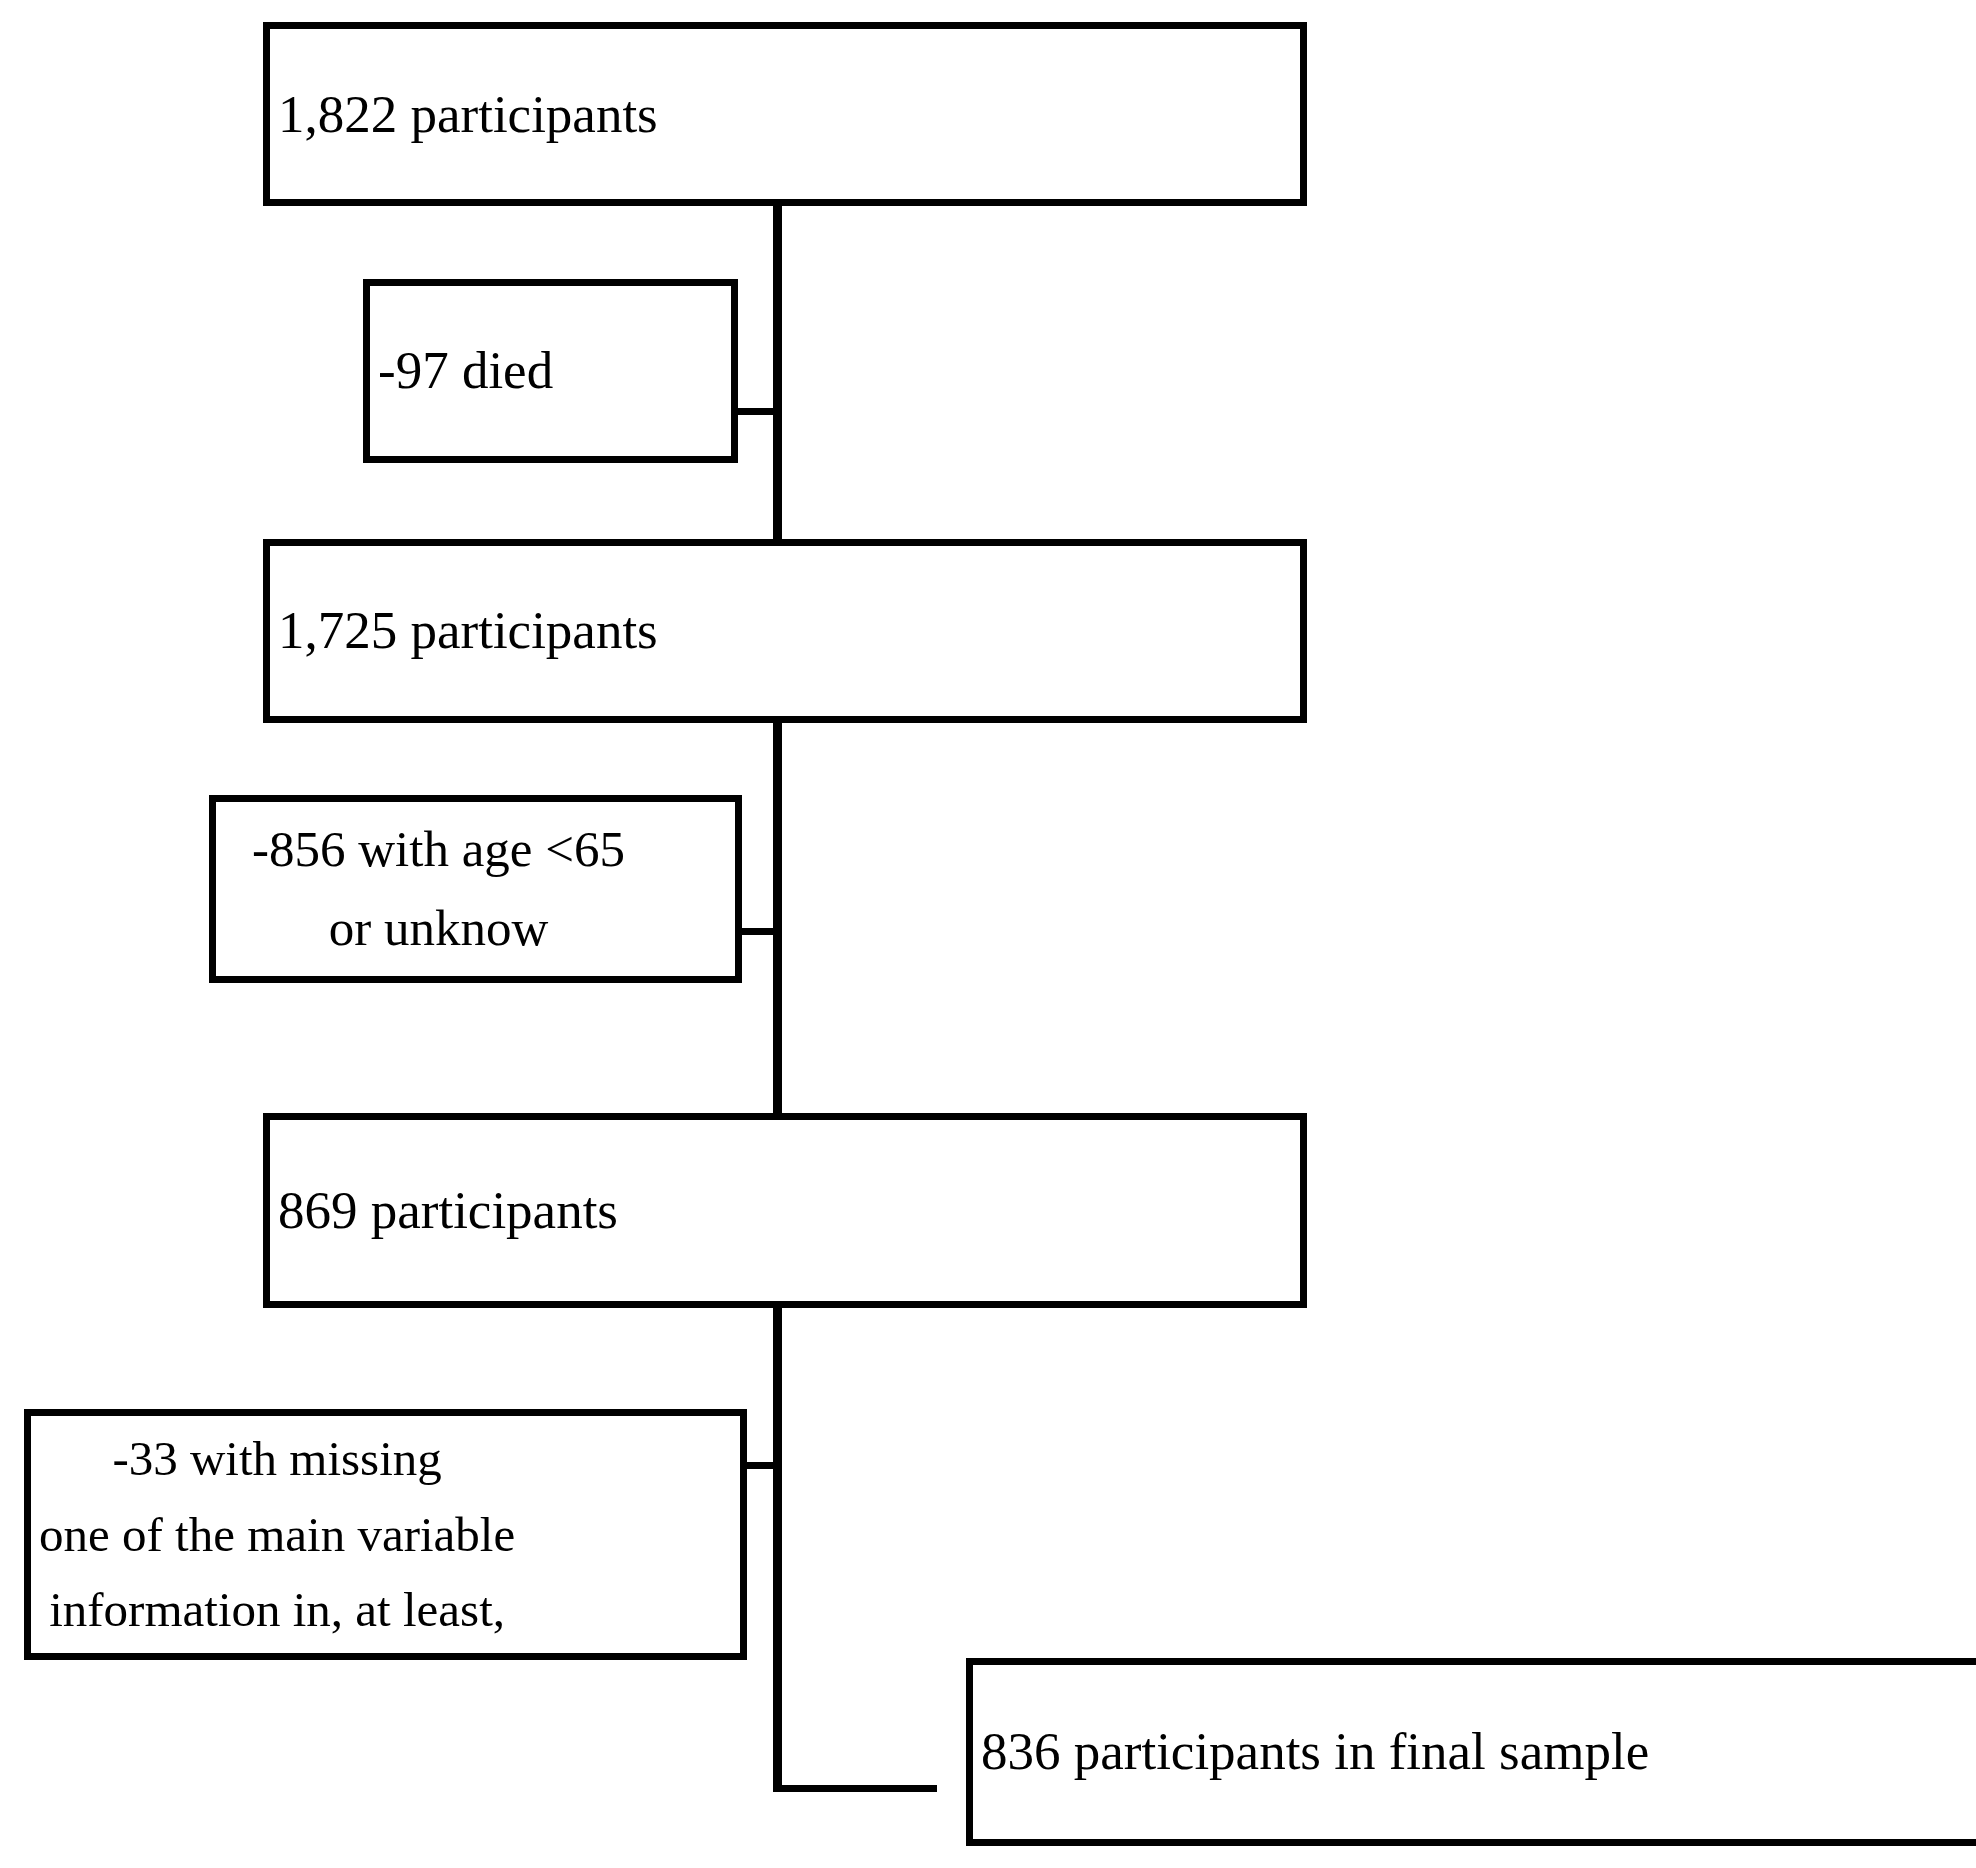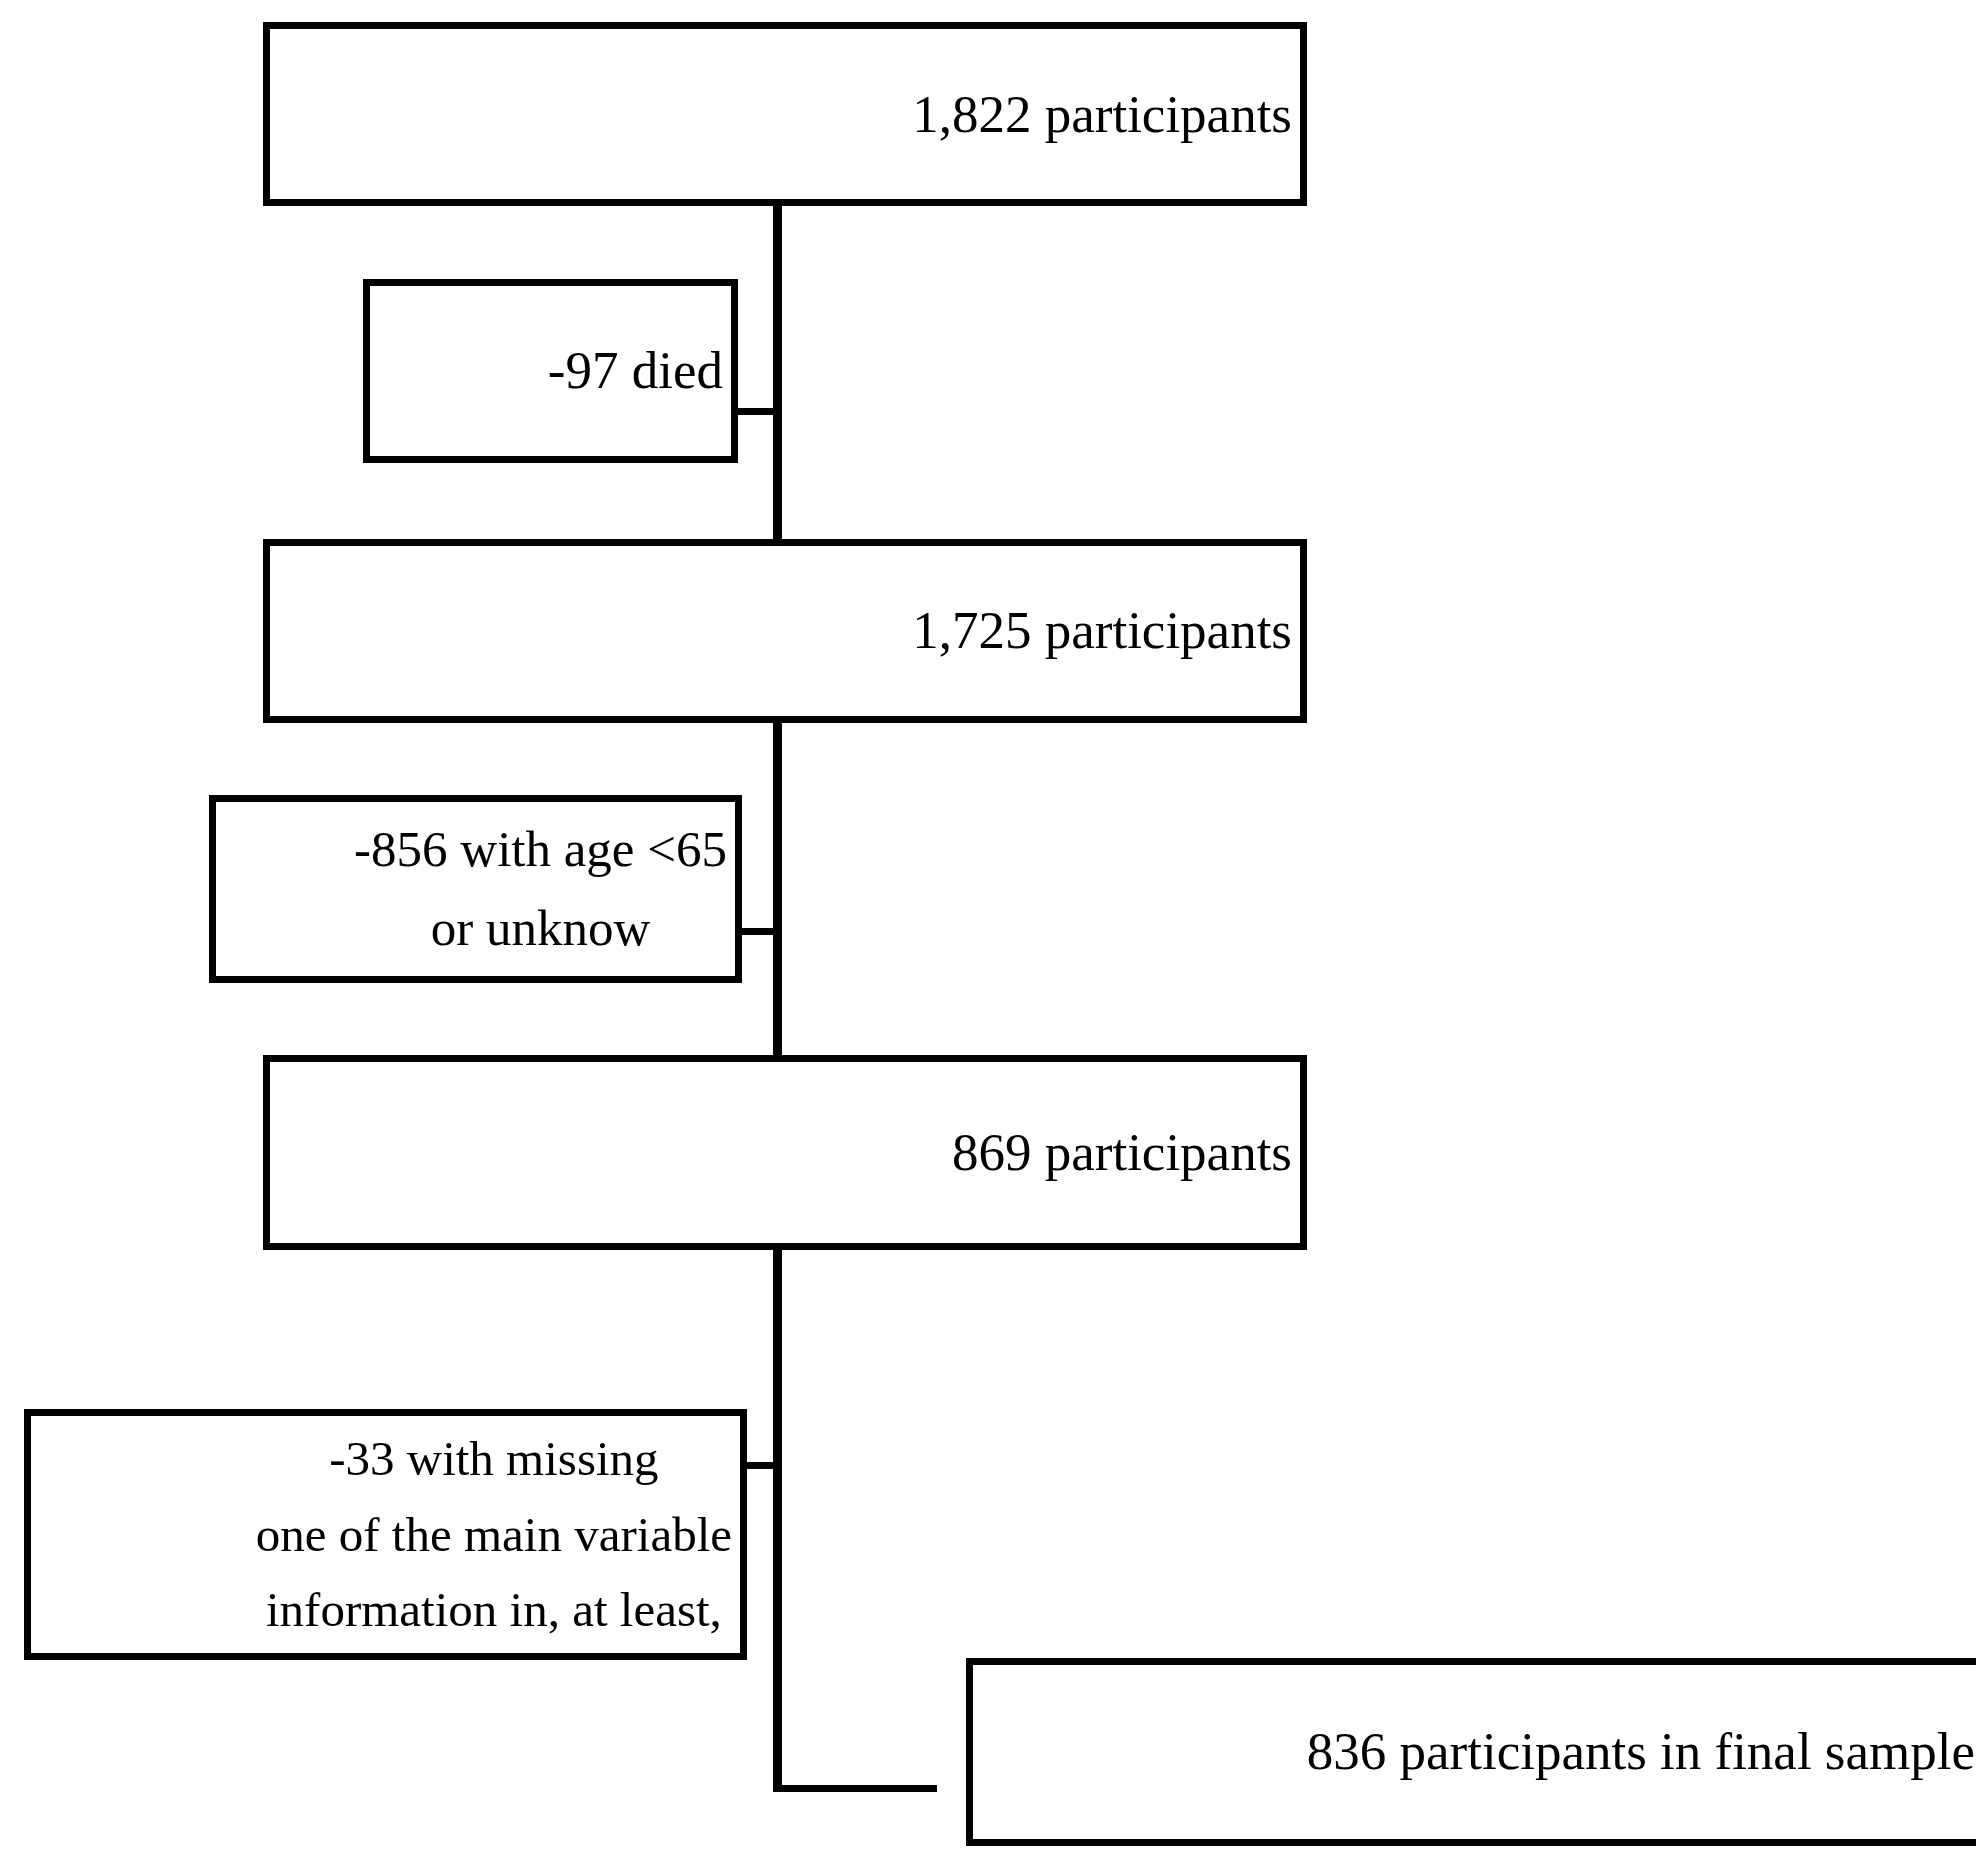--- a/index.html
+++ b/index.html
@@ -27,7 +27,7 @@
     background: #ffffff;
     display: flex;
     align-items: center;
-    justify-content: flex-end;
+    justify-content: flex-start;
     text-align: center;
     z-index: 2;
     font-size: 53px;

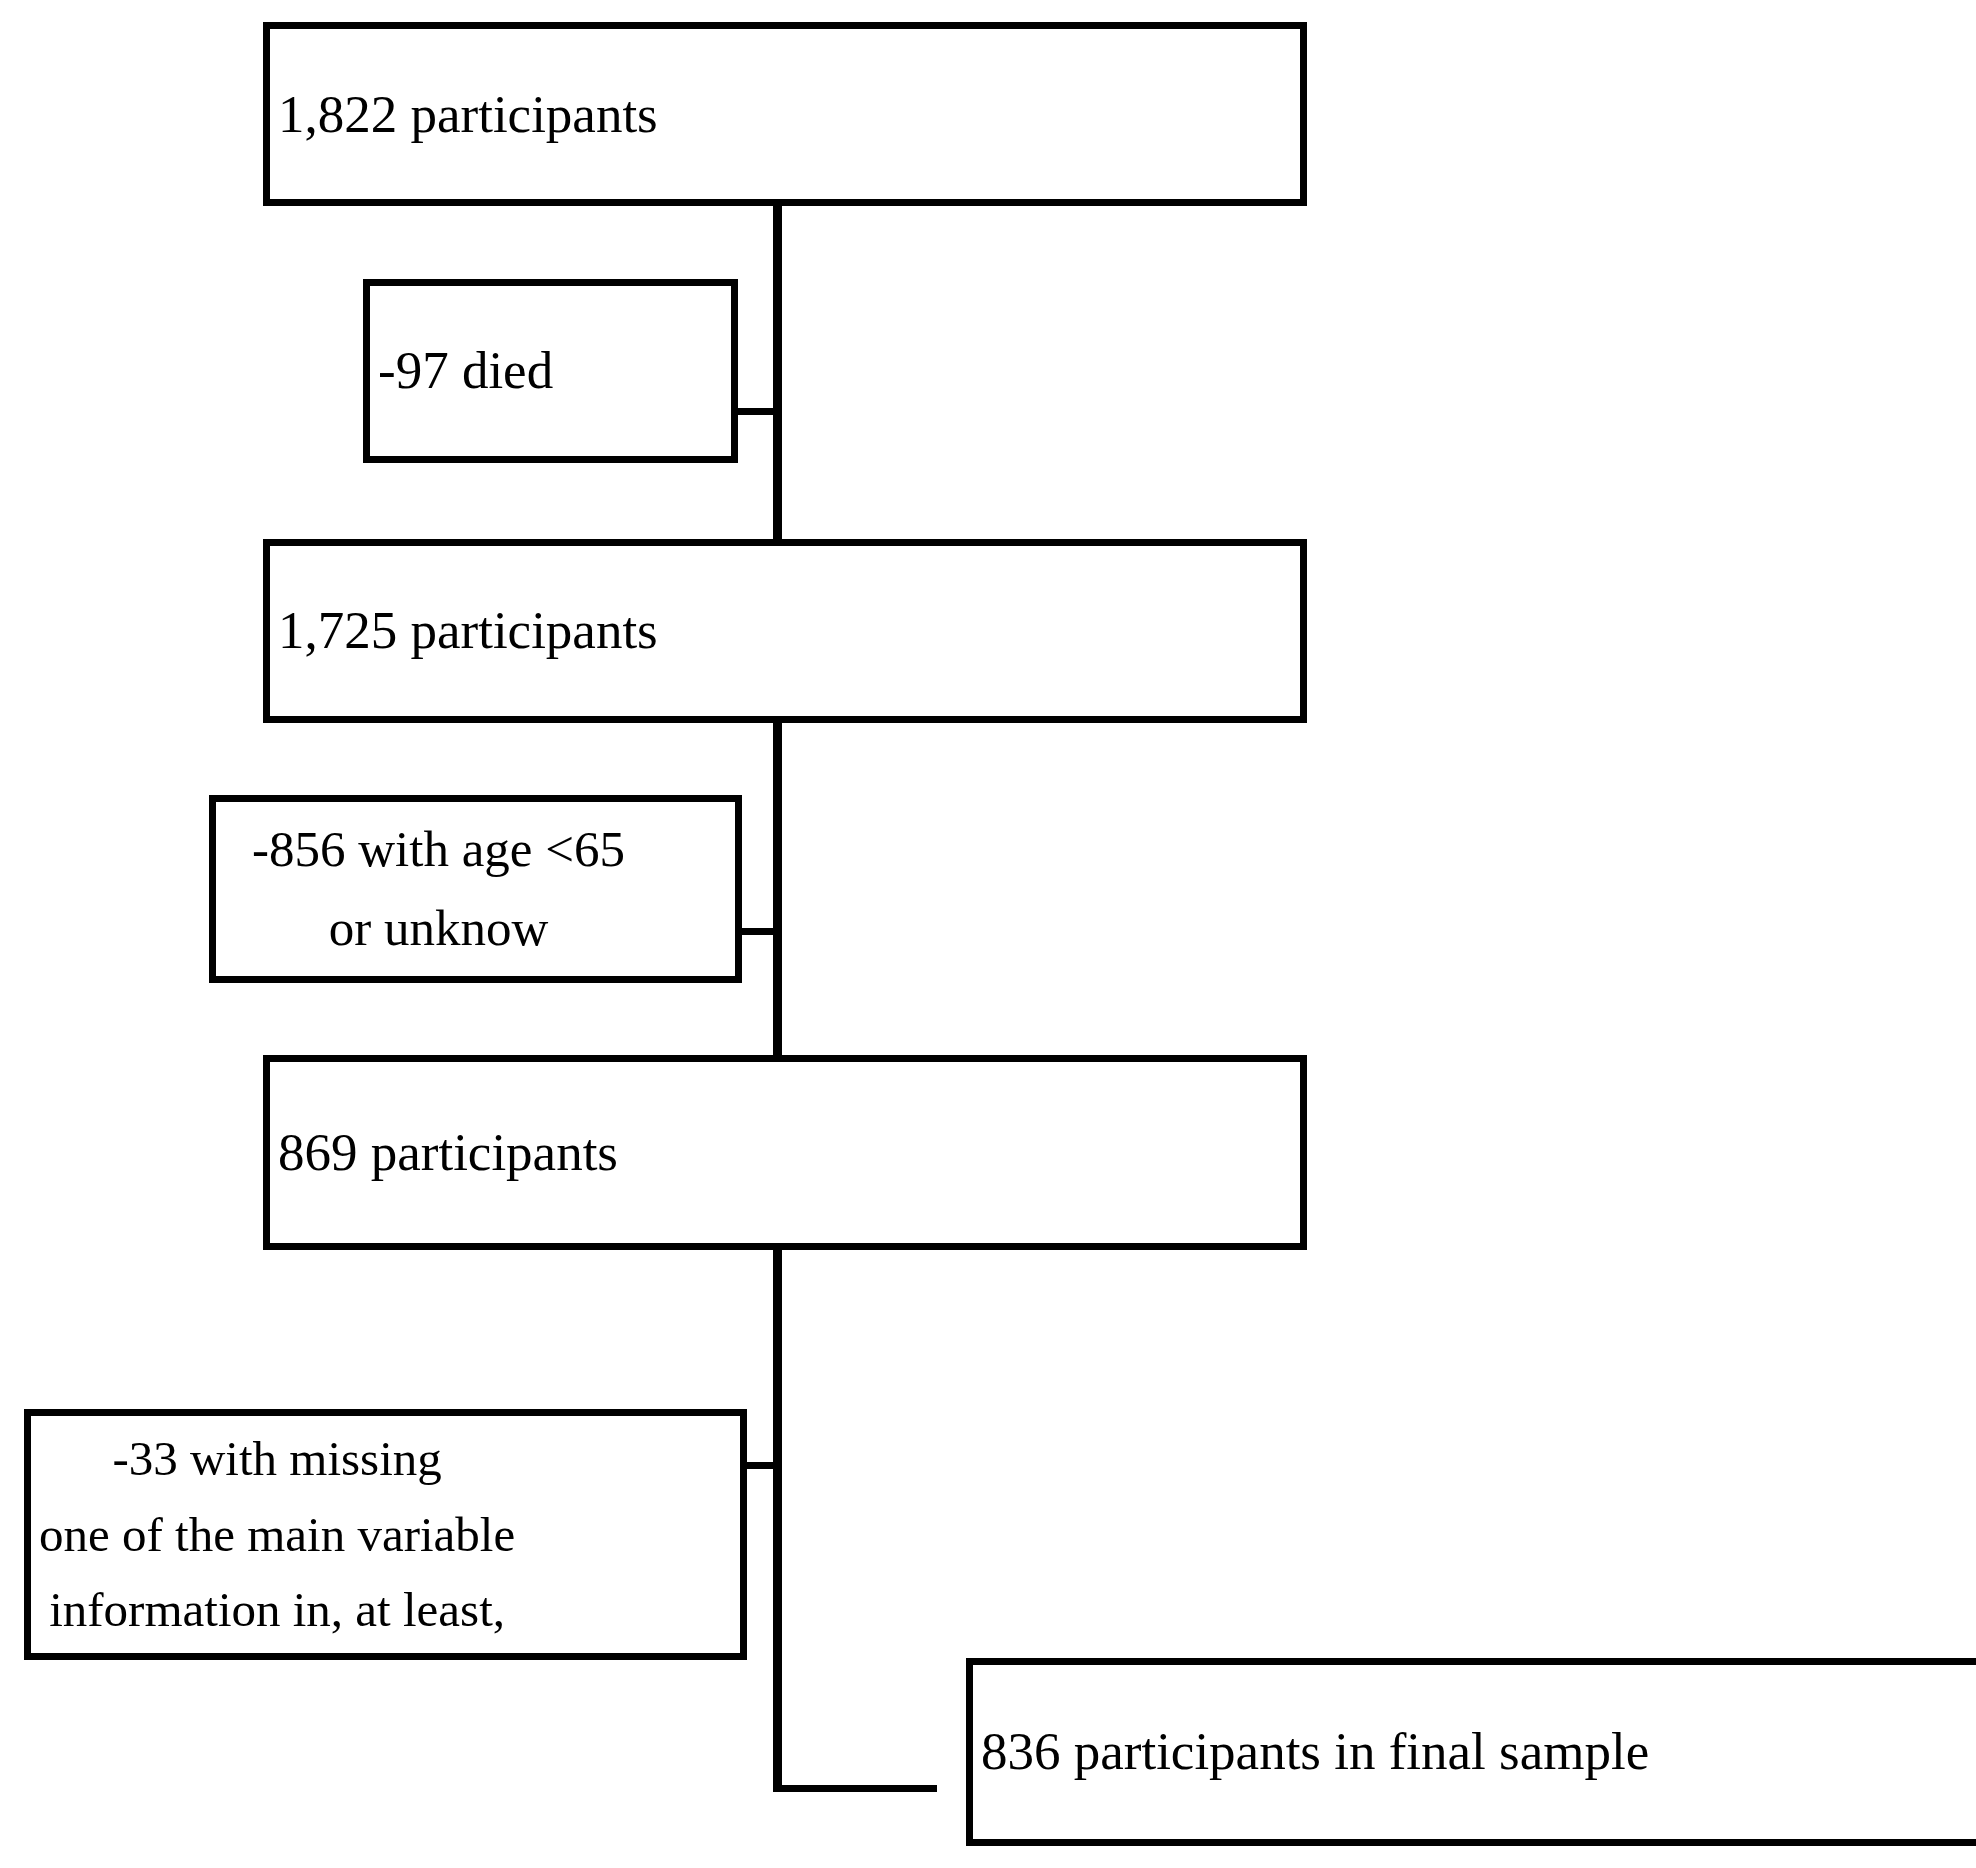--- a/index.html
+++ b/index.html
@@ -40,7 +40,7 @@
   
   #box-1822  { left: 263px;  top: 22.3px;   width: 1044px; height: 184px; }
   #box-1725  { left: 263px;  top: 539px;  width: 1044px; height: 184px; }
-  #box-869   { left: 263px;  top: 1055px; width: 1044px; height: 195px; }
+  #box-869   { left: 263px;  top: 1113px; width: 1044px; height: 195px; }
   #box-final { left: 930px; top: 1658px; width: 1024px; height: 188px; margin-left: 36px; }
   
   #box-died    { left: 363px; top: 279px;  width: 375px; height: 184px; }

